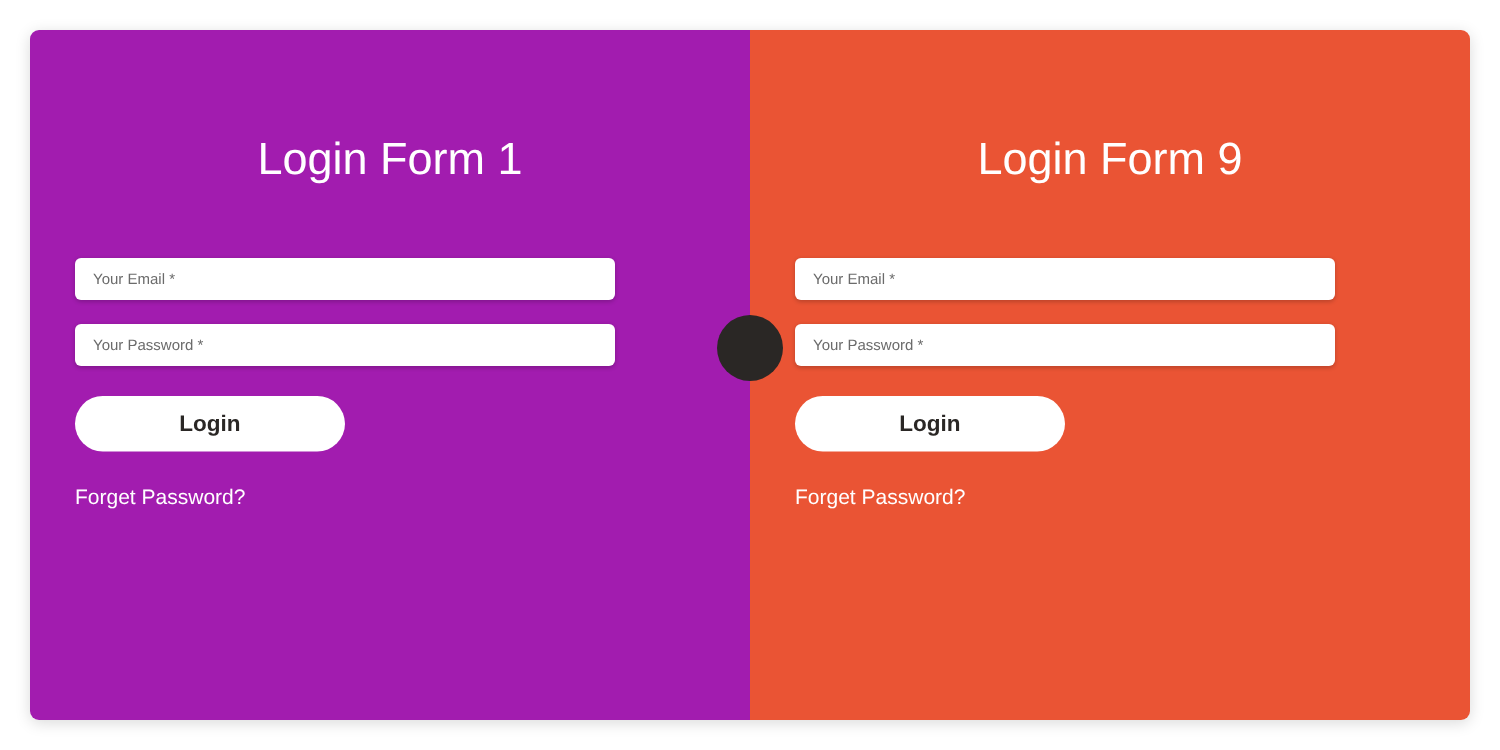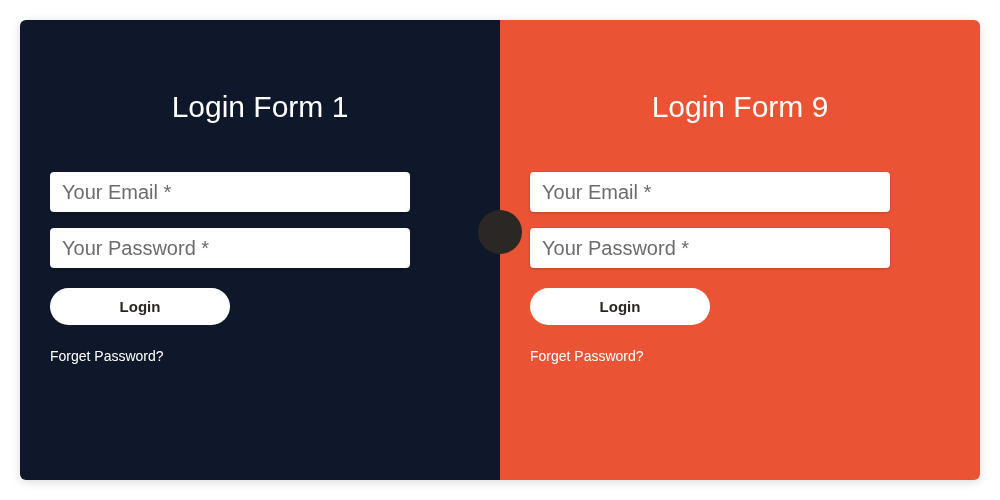--- a/index.html
+++ b/index.html
@@ -29,7 +29,7 @@
       position: relative;
     }
     .panel-left {
-      background: #0f172a;
+      background: #a21caf;
       border-radius: 6px 0 0 6px;
     }
     .panel-right {

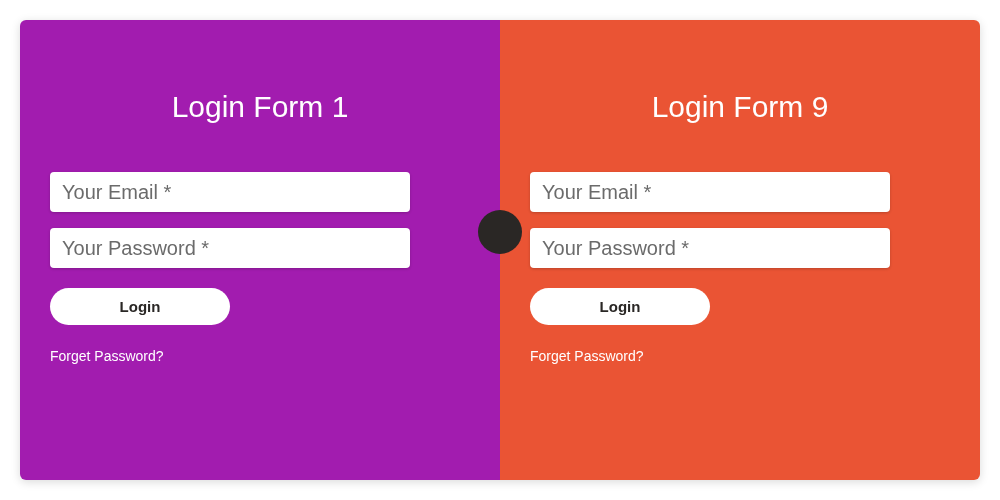--- a/index.html
+++ b/index.html
@@ -46,12 +46,12 @@
     .form-input {
       width: 100%;
       max-width: 360px;
-      height: 40px;
+      height: 28px;
       padding: 6px 12px;
       margin-bottom: 16px;
       border: none;
       border-radius: 4px;
-      font-size: 20px;
+      font-size: 10px;
       color: #555;
       background: #fff;
       box-shadow: 0 1px 3px rgba(0,0,0,0.2);

